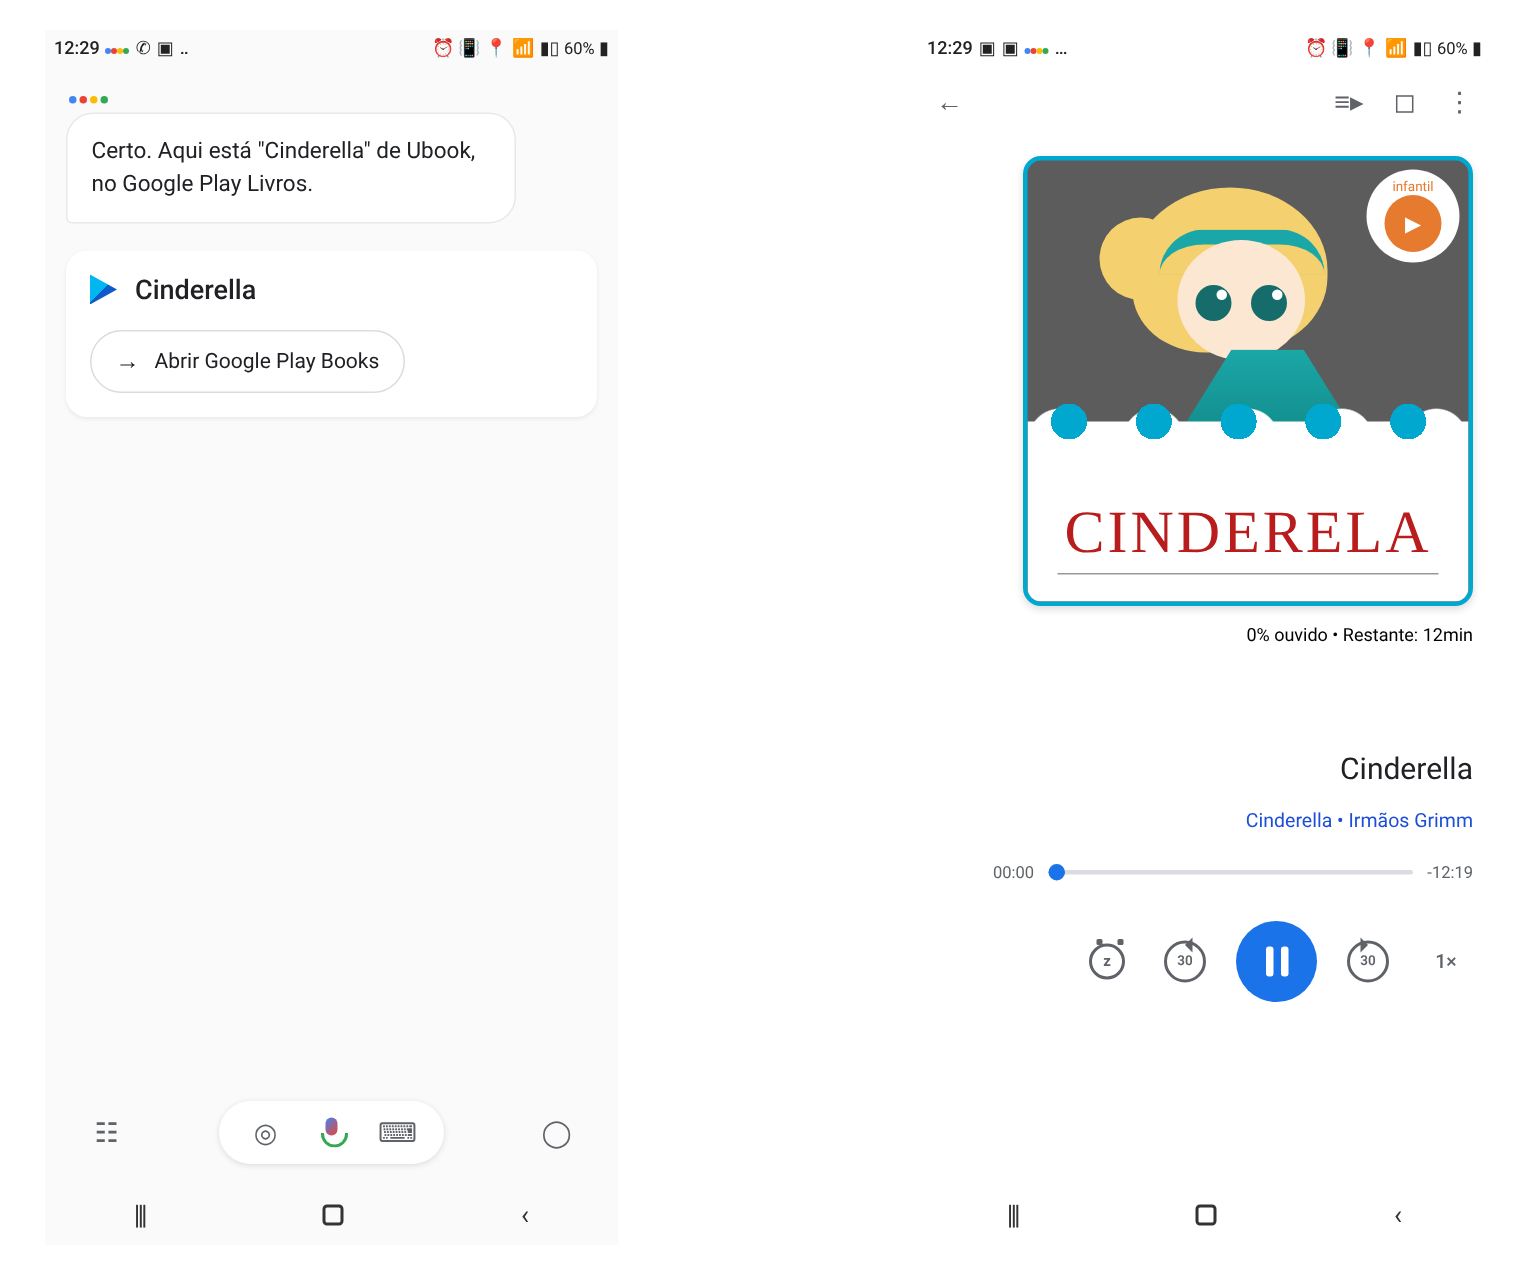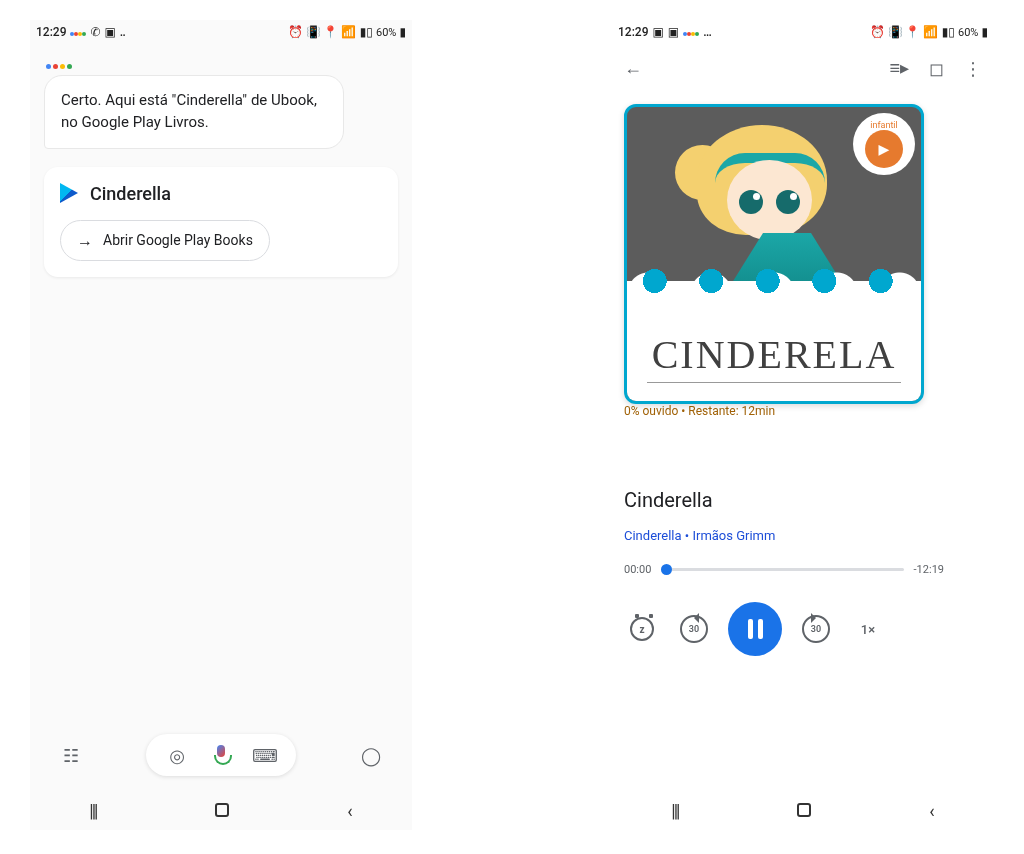--- a/index.html
+++ b/index.html
@@ -46,7 +46,7 @@
   .appbar{ height:48px; display:flex; align-items:center; justify-content:space-between; padding:0 12px;}
   .ab-left,.ab-right{ display:flex; align-items:center; gap:20px; color:#5f6368;}
   .ab-icon{ font-size:18px;}
-  .player{ flex:1; display:flex; flex-direction:column; align-items:flex-start; padding:12px;}
+  .player{ flex:1; display:flex; flex-direction:column; align-items:flex-end; padding:12px;}
   .cover{ width:300px; height:300px; border-radius:12px; border:3px solid #00a7cf; background:#5c5c5c; position:relative; overflow:hidden; box-shadow:0 2px 6px rgba(0,0,0,0.15);}
   .cover .cloud{ position:absolute; bottom:0; left:0; right:0; height:120px; background:#fff;}
   .cover .cloud::before{ content:""; position:absolute; top:-22px; left:-10px; right:-10px; height:44px; background:radial-gradient(circle at 12% 50%, #00a7cf 12px, transparent 12px), radial-gradient(circle at 30% 50%, #00a7cf 12px, transparent 12px), radial-gradient(circle at 48% 50%, #00a7cf 12px, transparent 12px), radial-gradient(circle at 66% 50%, #00a7cf 12px, transparent 12px), radial-gradient(circle at 84% 50%, #00a7cf 12px, transparent 12px);}

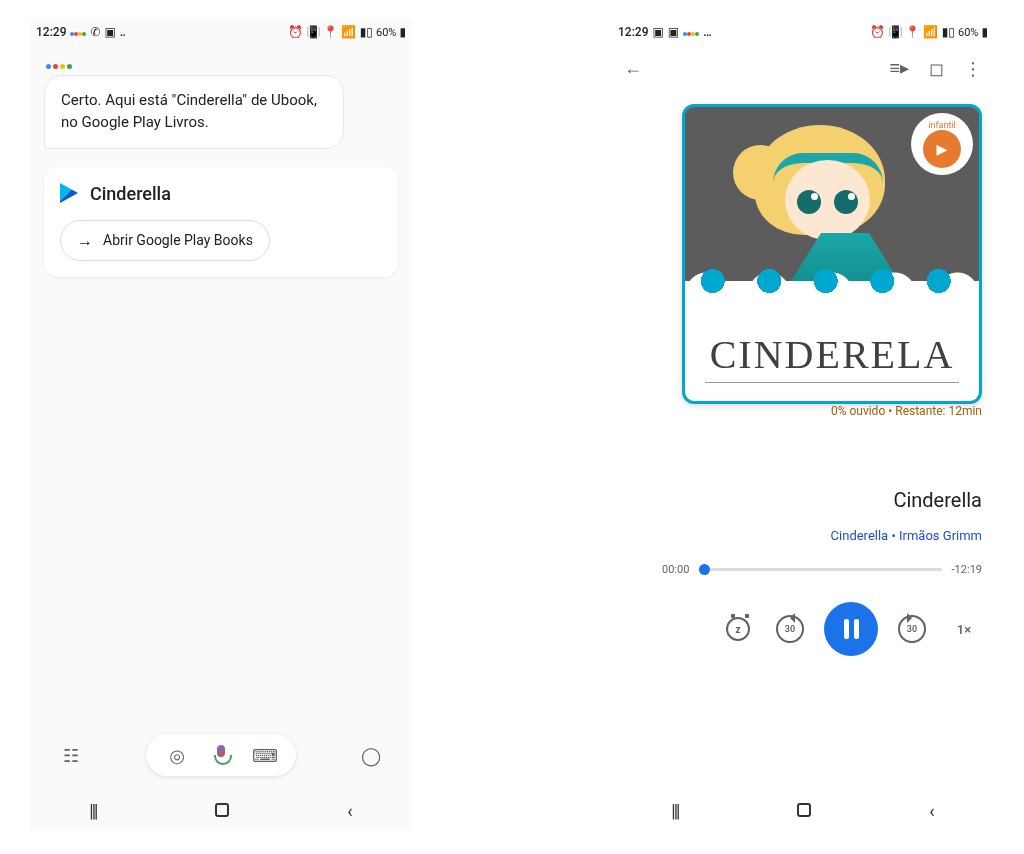--- a/index.html
+++ b/index.html
@@ -63,7 +63,7 @@
     radial-gradient(circle at 50% 100%, #00a7cf 22px, transparent 23px),
     radial-gradient(circle at 70% 100%, #00a7cf 22px, transparent 23px),
     radial-gradient(circle at 90% 100%, #00a7cf 22px, transparent 23px); z-index:-1;}
-  .cover-title{ position:absolute; bottom:18px; left:0; right:0; text-align:center; font-family: "Comic Sans MS", cursive; font-size:40px; letter-spacing:2px; color:#404040; border-bottom:1px solid #999; margin:0 20px; padding-bottom:4px;}
+  .cover-title{ position:absolute; bottom:18px; left:0; right:0; text-align:center; font-family: "Comic Sans MS", cursive; font-size:40px; letter-spacing:2px; color:#b91c1c; border-bottom:1px solid #999; margin:0 20px; padding-bottom:4px;}
   .character{ position:absolute; top:18px; left:30px; width:220px; height:190px;}
   .hair{ position:absolute; left:40px; top:0; width:130px; height:110px; background:#f4d06f; border-radius:60% 60% 55% 45%;}
   .bun{ position:absolute; left:18px; top:20px; width:55px; height:55px; background:#f4d06f; border-radius:50%;}

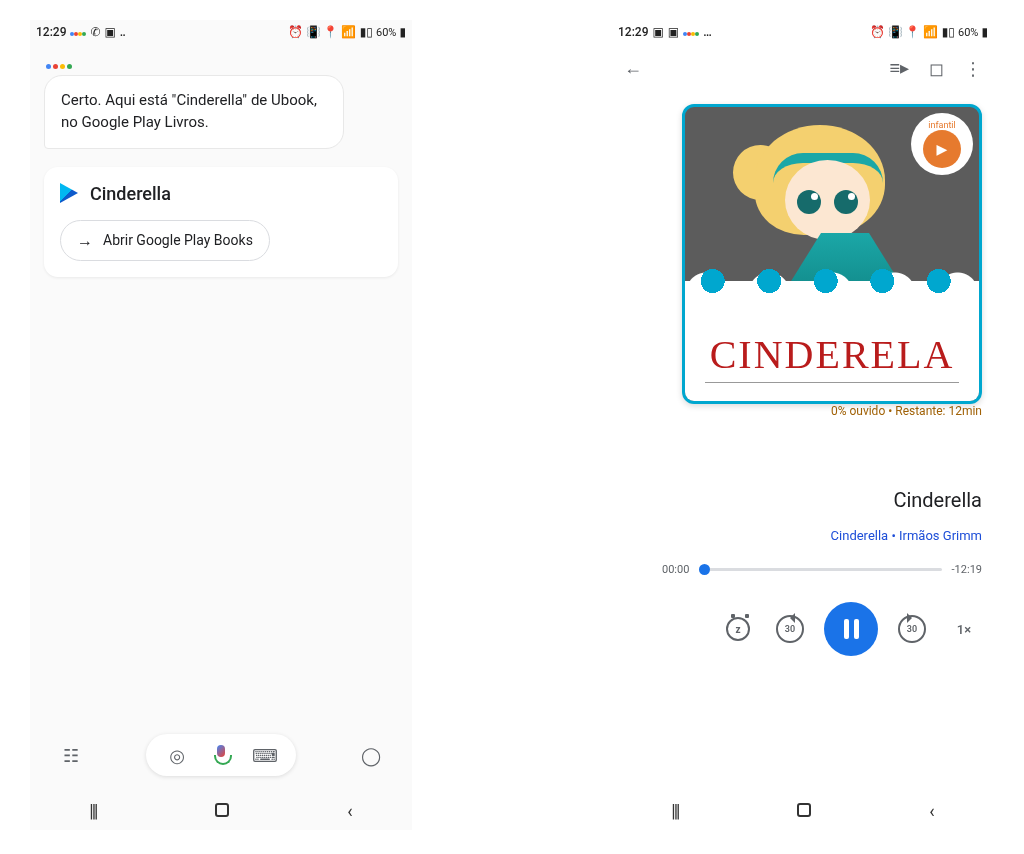--- a/index.html
+++ b/index.html
@@ -76,7 +76,7 @@
   .badge{ position:absolute; right:6px; top:6px; width:62px; height:62px; background:#fff; border-radius:50%; display:flex; align-items:center; justify-content:center; flex-direction:column; font-size:9px; color:#e67a2e;}
   .badge .inner{ width:38px; height:38px; background:#e67a2e; border-radius:50%; display:flex; align-items:center; justify-content:center; color:#fff; font-size:14px;}
 
-  .progress-sub{ margin-top:0; font-size:12px; color:#a16207;}
+  .progress-sub{ margin-top:12px; font-size:12px; color:#000000;}
   .track-title{ margin-top:70px; font-size:20px; color:#202124;}
   .track-sub{ margin-top:16px; font-size:13px; color:#1d4ed8;}
   .seek{ display:flex; align-items:center; gap:10px; margin-top:20px; width:320px; font-size:11px; color:#5f6368;}

